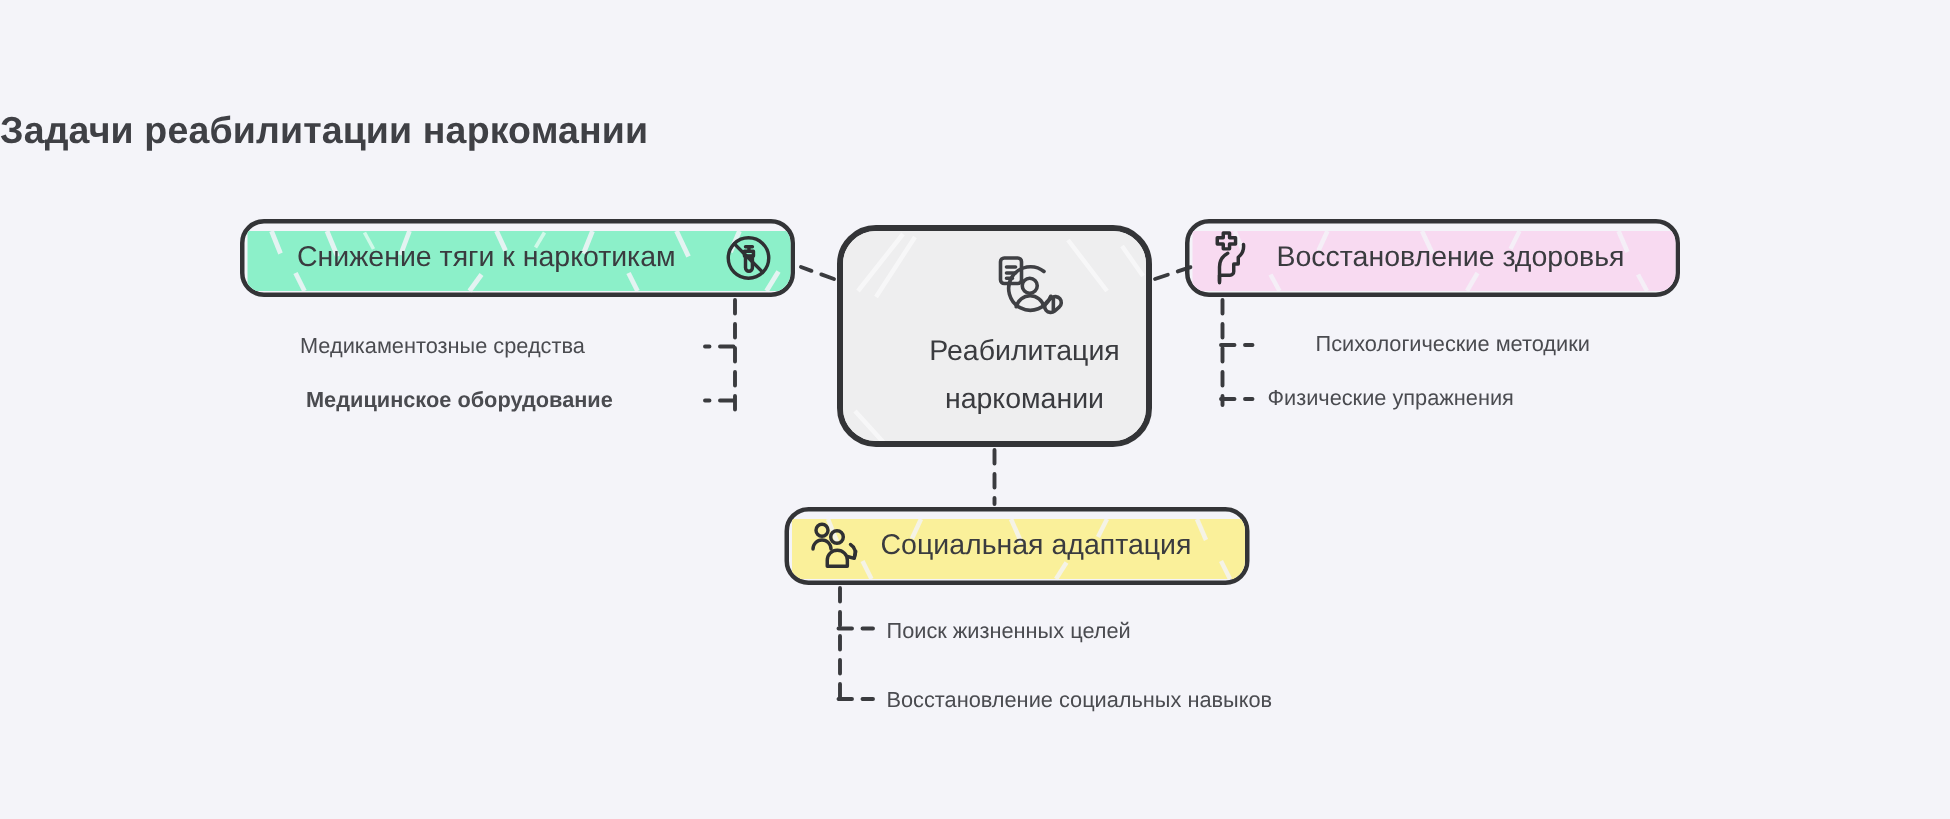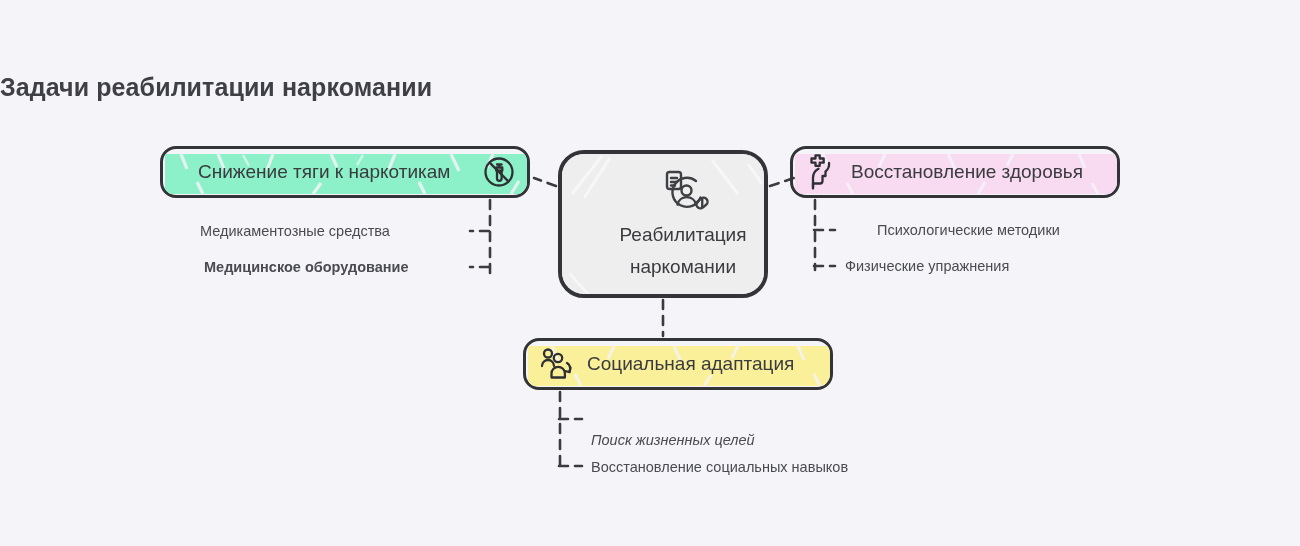--- a/index.html
+++ b/index.html
@@ -285,7 +285,7 @@
 <div class="sub" style="left:877px; top:222px;">Психологические методики</div>
 <div class="sub" style="left:845px; top:258px;">Физические упражнения</div>
 
-<div class="sub" style="left:591px; top:432px;font-style:italic;">Поиск жизненных целей</div>
+<div class="sub" style="left:591px; top:413px;">Поиск жизненных целей</div>
 <div class="sub" style="left:591px; top:459px;">Восстановление социальных навыков</div>
 
 </body></html>

